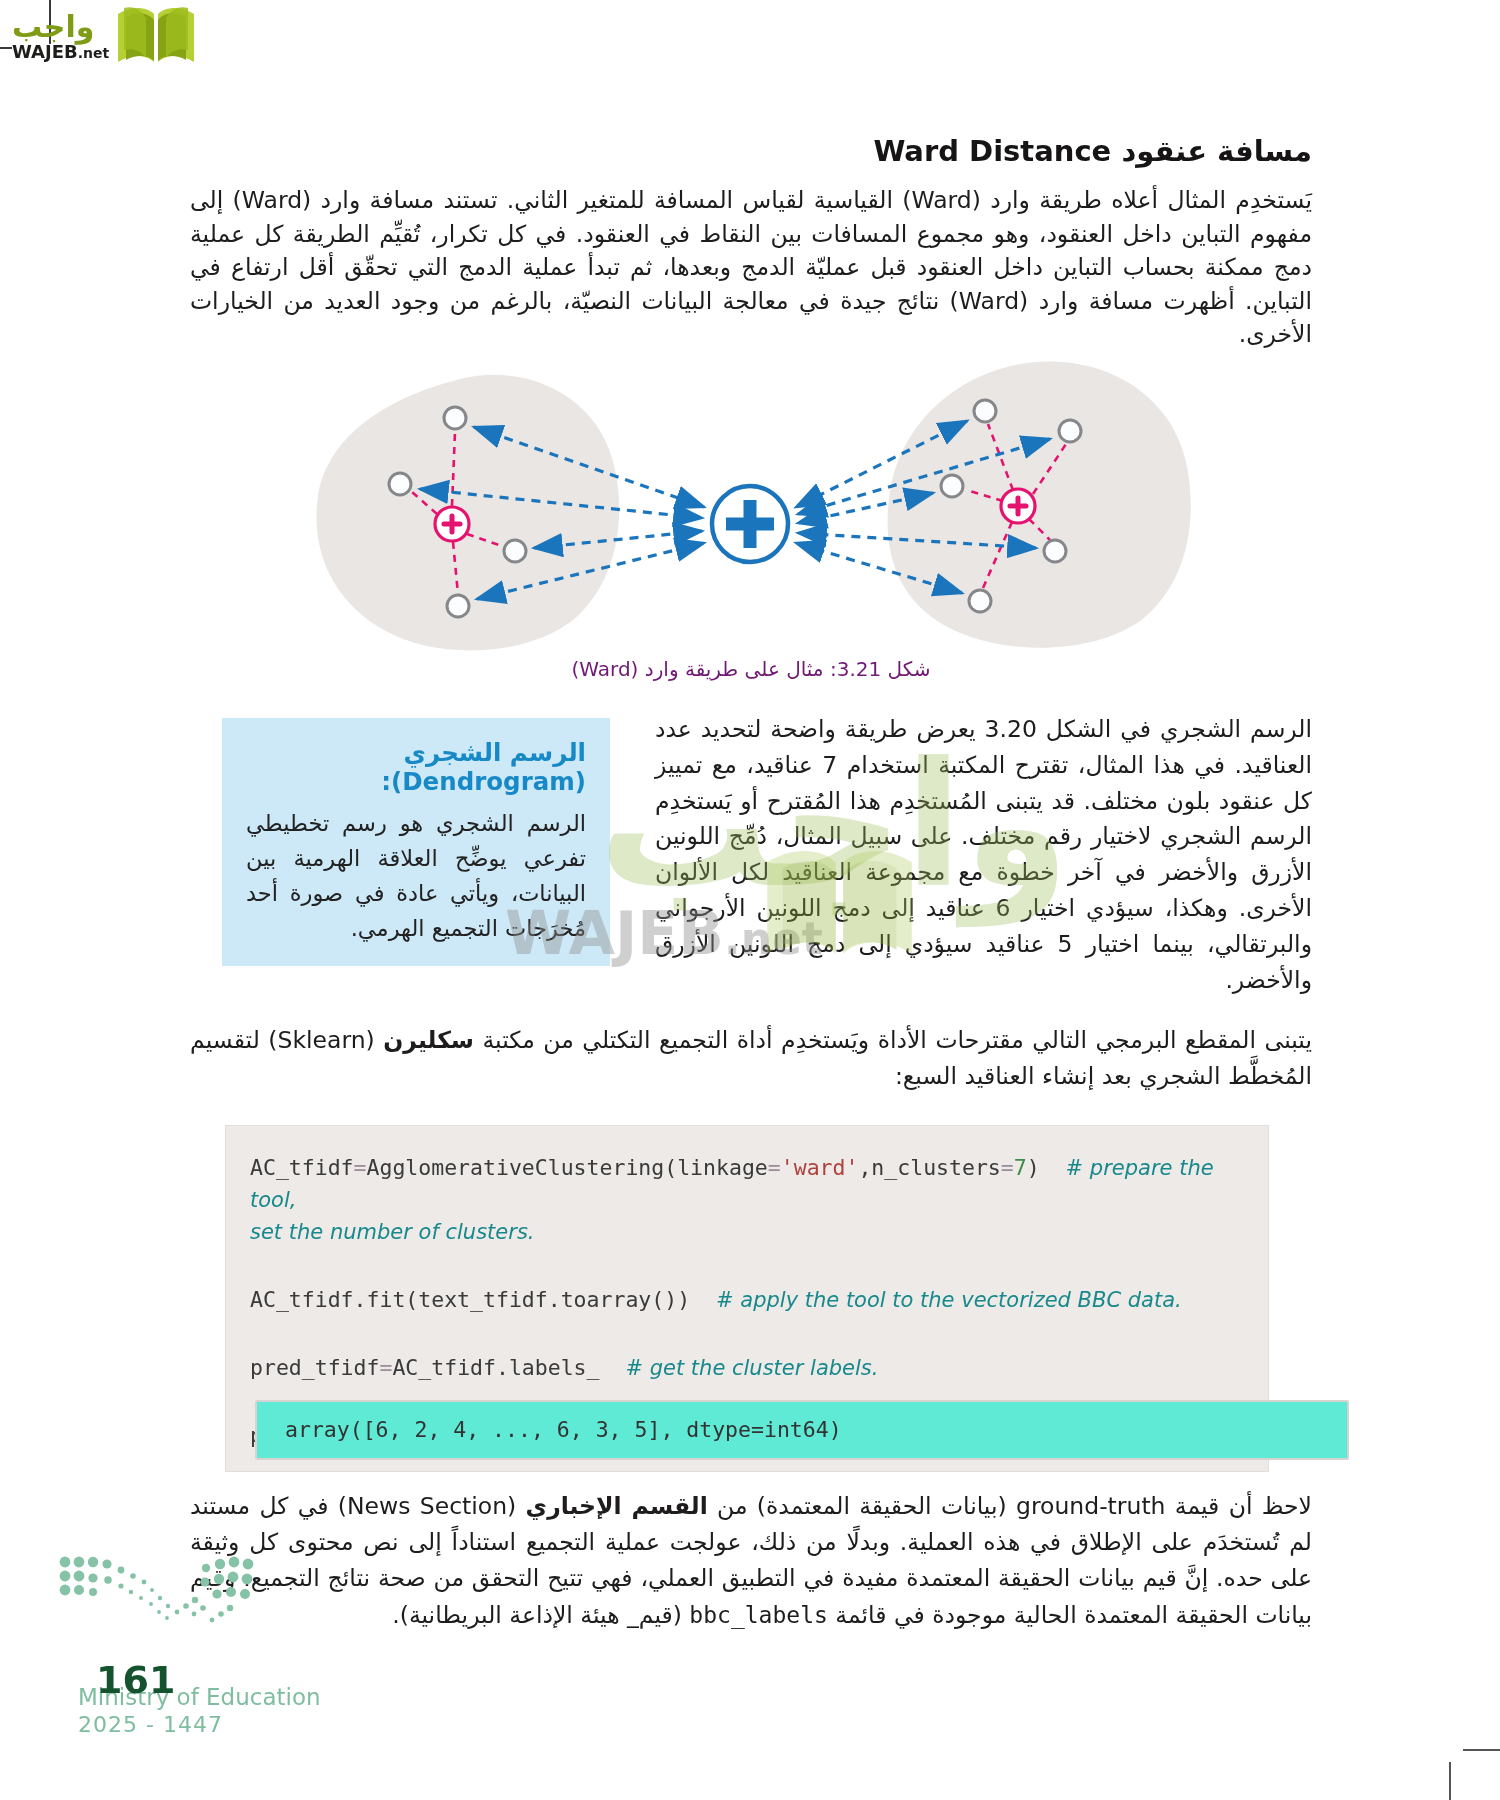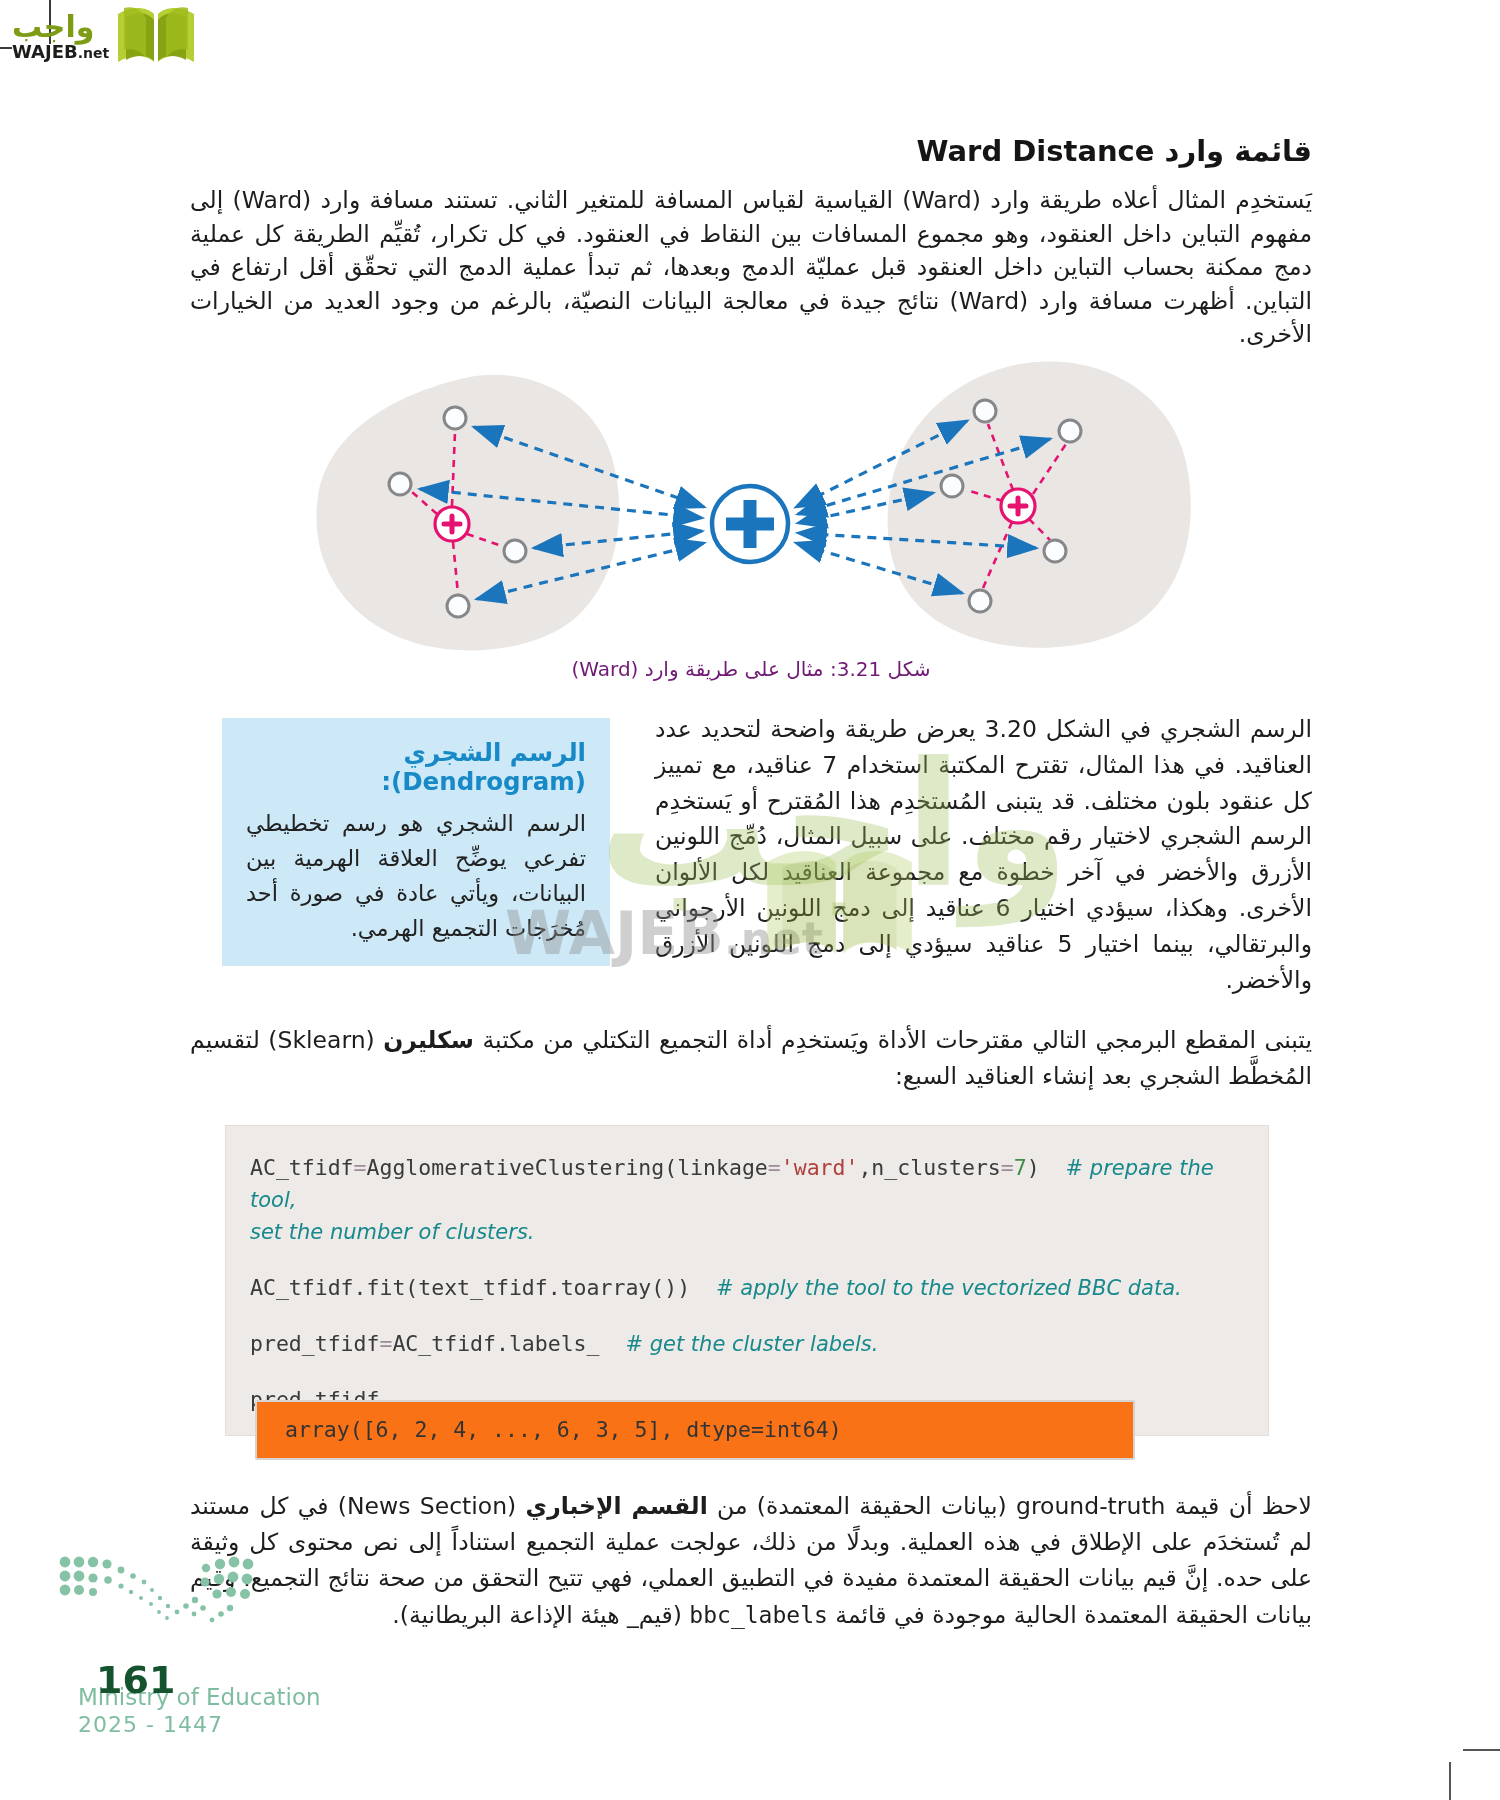--- a/index.html
+++ b/index.html
@@ -102,7 +102,7 @@
   </div>
 
   <div class="title">
-    <span>قائمة وارد</span>
+    <span>مسافة عنقود</span>
     <span class="en">Ward Distance</span>
   </div>
 

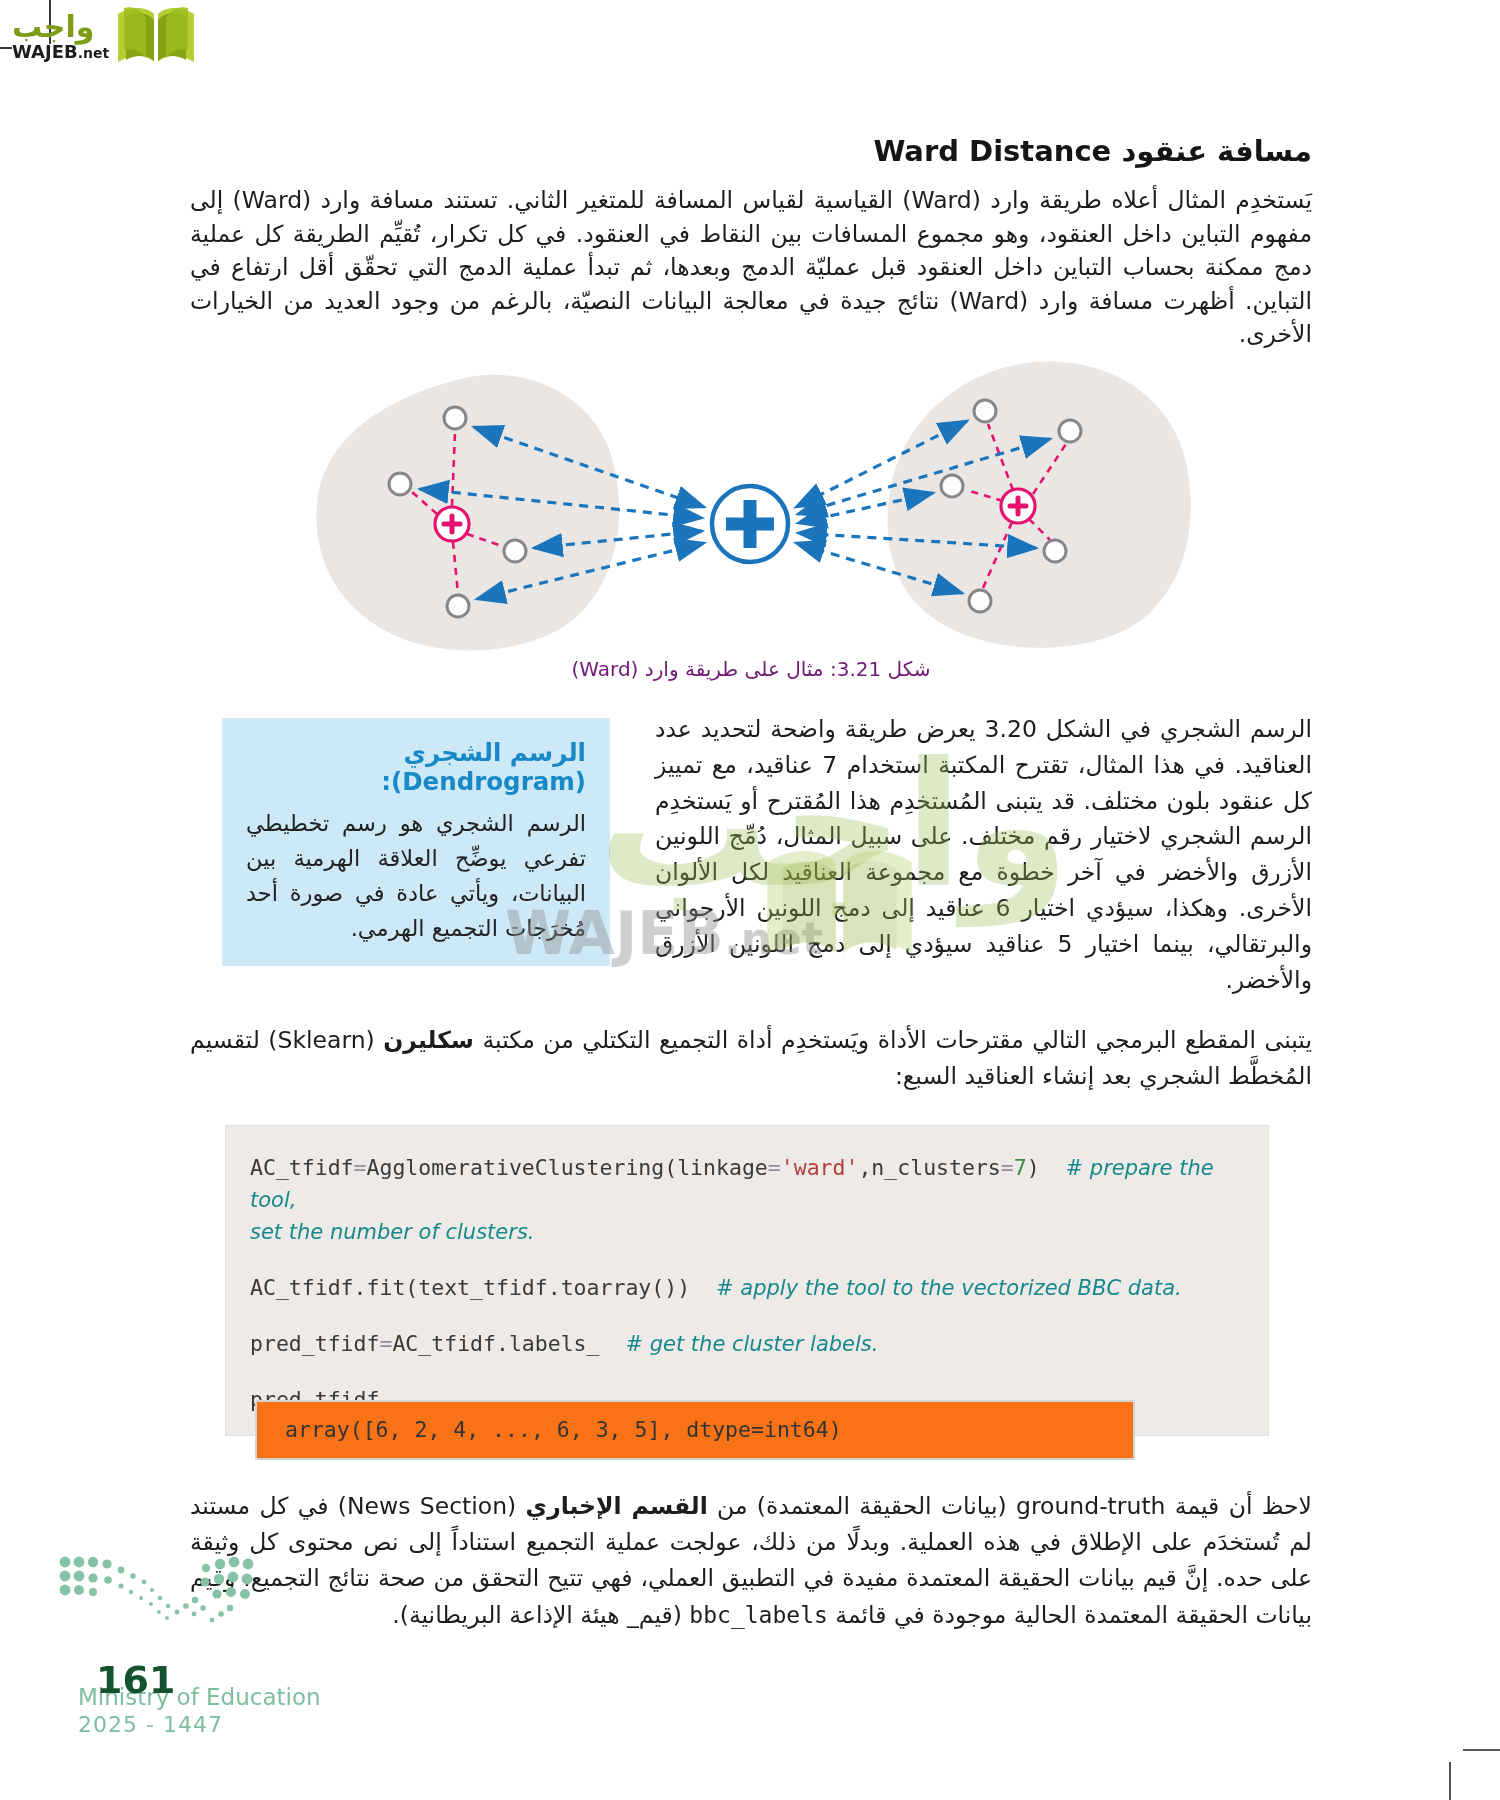--- a/index.html
+++ b/index.html
@@ -55,7 +55,7 @@
              background:#edeae7;border:1px solid #e2ded9;padding:26px 18px 20px 24px;}
   .code-line{font-family:"DejaVu Sans Mono", monospace;font-size:21.5px;line-height:31px;
              white-space:pre-wrap;color:#3a3a3a;}
-  .code-line.gap{margin-top:24px;}
+  .code-line.gap{margin-top:36px;}
   .tok-code{color:#3a3a3a;}
   .tok-op{color:#9b8b9b;}
   .tok-str{color:#b0403c;}

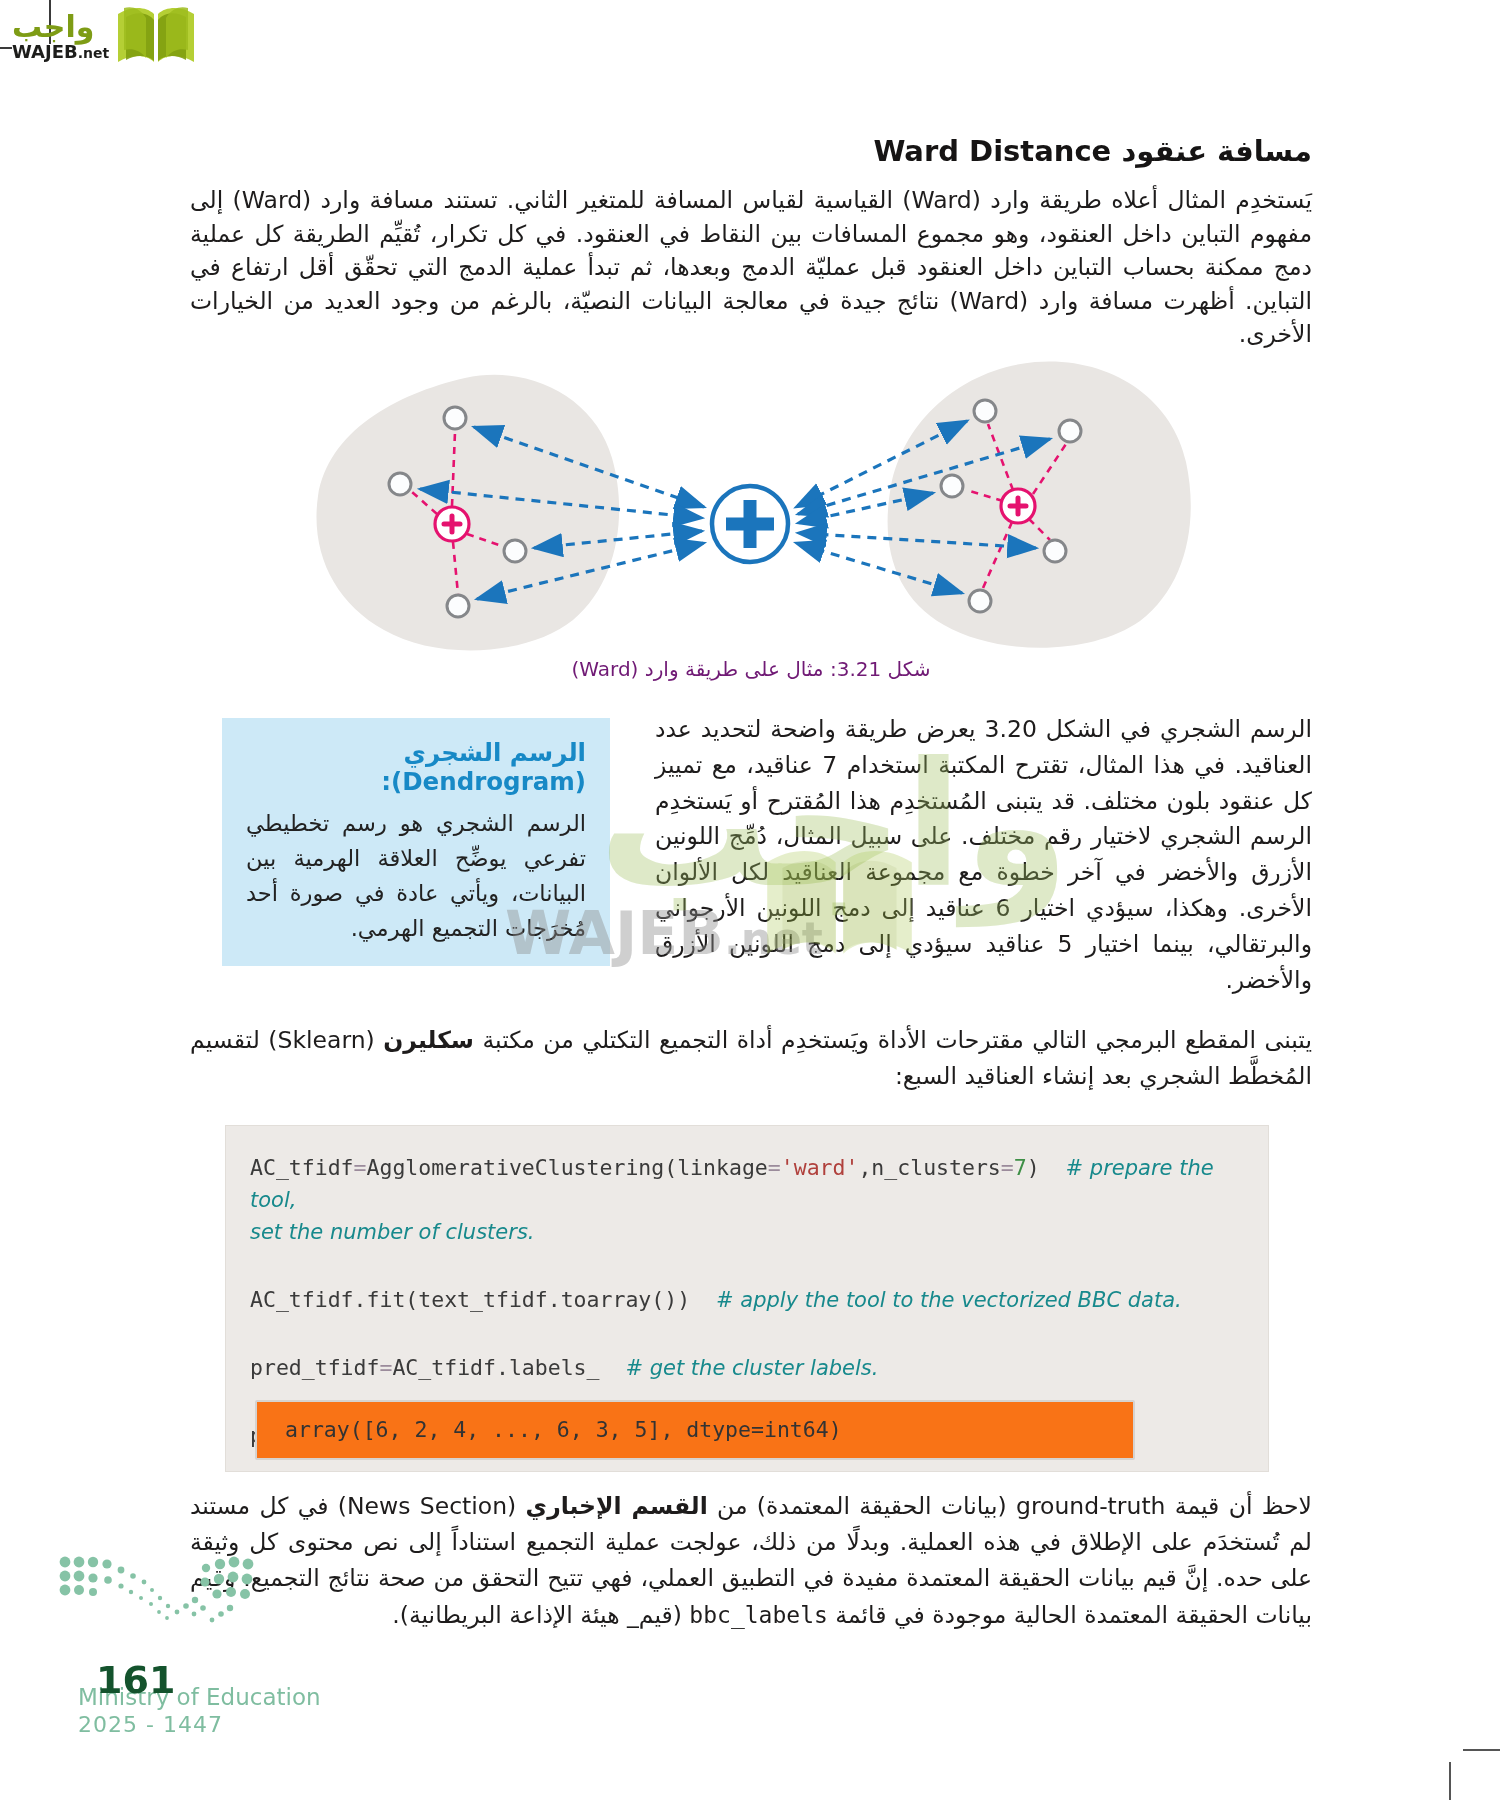--- a/index.html
+++ b/index.html
@@ -63,8 +63,8 @@
   .tok-comment{color:#17898c;font-style:italic;font-family:"DejaVu Sans", sans-serif;font-size:21px;}
 
   
-  .outputbox{position:absolute;left:255px;top:1400px;width:880px;height:60px;box-sizing:border-box;
-             background:#f97316;border:2px solid #d6d3d0;border-radius:2px;}
+  .outputbox{position:absolute;left:255px;top:1400px;width:1094px;height:60px;box-sizing:border-box;
+             background:#5eead4;border:2px solid #d6d3d0;border-radius:2px;}
   .outputbox span{display:block;font-family:"DejaVu Sans Mono", monospace;font-size:21.5px;
                   color:#333;line-height:56px;padding-left:28px;}
 

